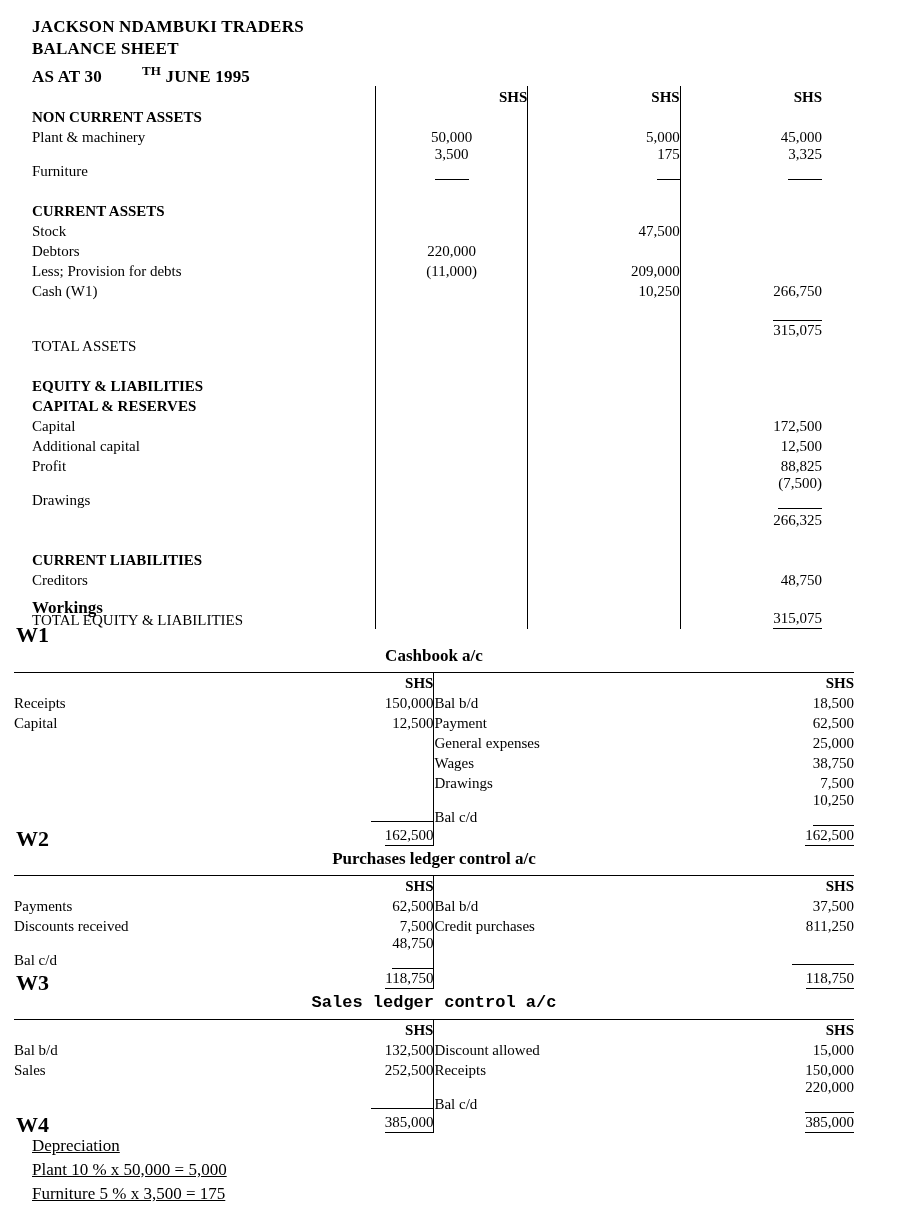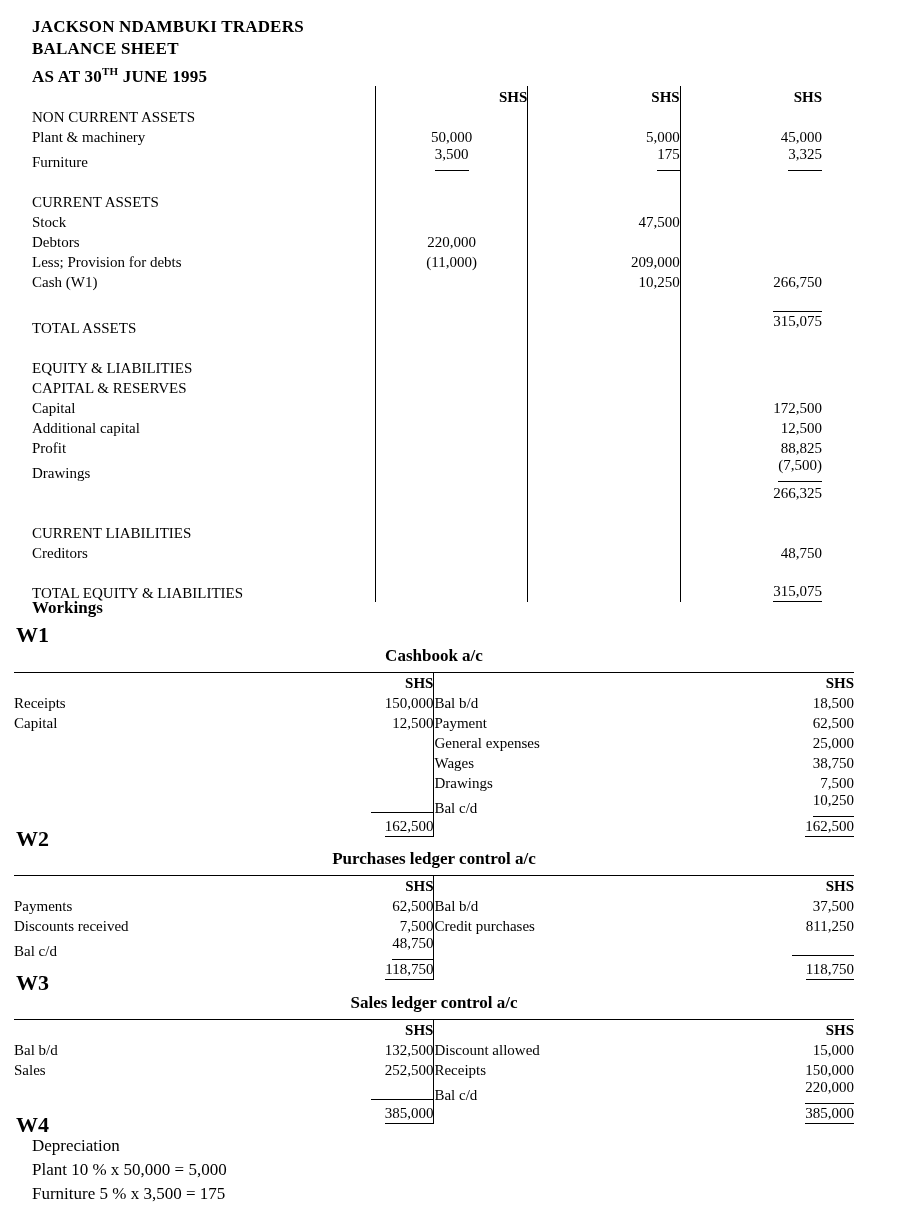--- a/index.html
+++ b/index.html
@@ -33,7 +33,7 @@
     letter-spacing: 0.2px;
   }
   .title-line { white-space: nowrap; }
-  sup.sup { font-size: 11px; vertical-align: super; }
+  sup.sup { font-size: 13px; vertical-align: super; margin-left: 40px; }
 
   
   .bs {

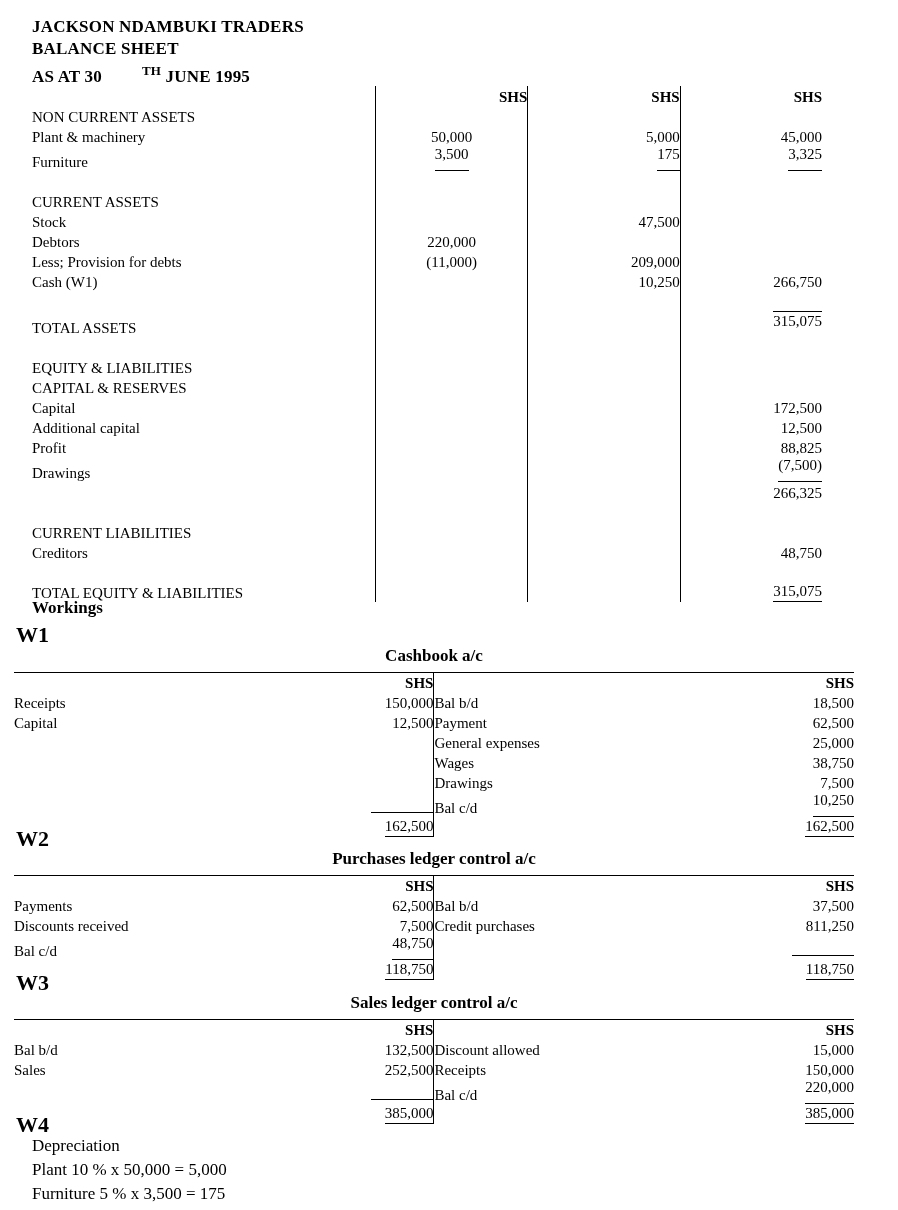--- a/index.html
+++ b/index.html
@@ -61,7 +61,7 @@
 
   .hdr { font-weight: bold; text-align: right; padding-right: 6px; }
   .hdr3 { font-weight: bold; text-align: right; padding-right: 2px; }
-  .caps-bold { font-weight: normal; margin-top: 12px; }
+  .caps-bold { font-weight: bold; margin-top: 12px; }
   .row-h10 { height: 14px; }
   .indent1 { padding-left: 10px; }
 

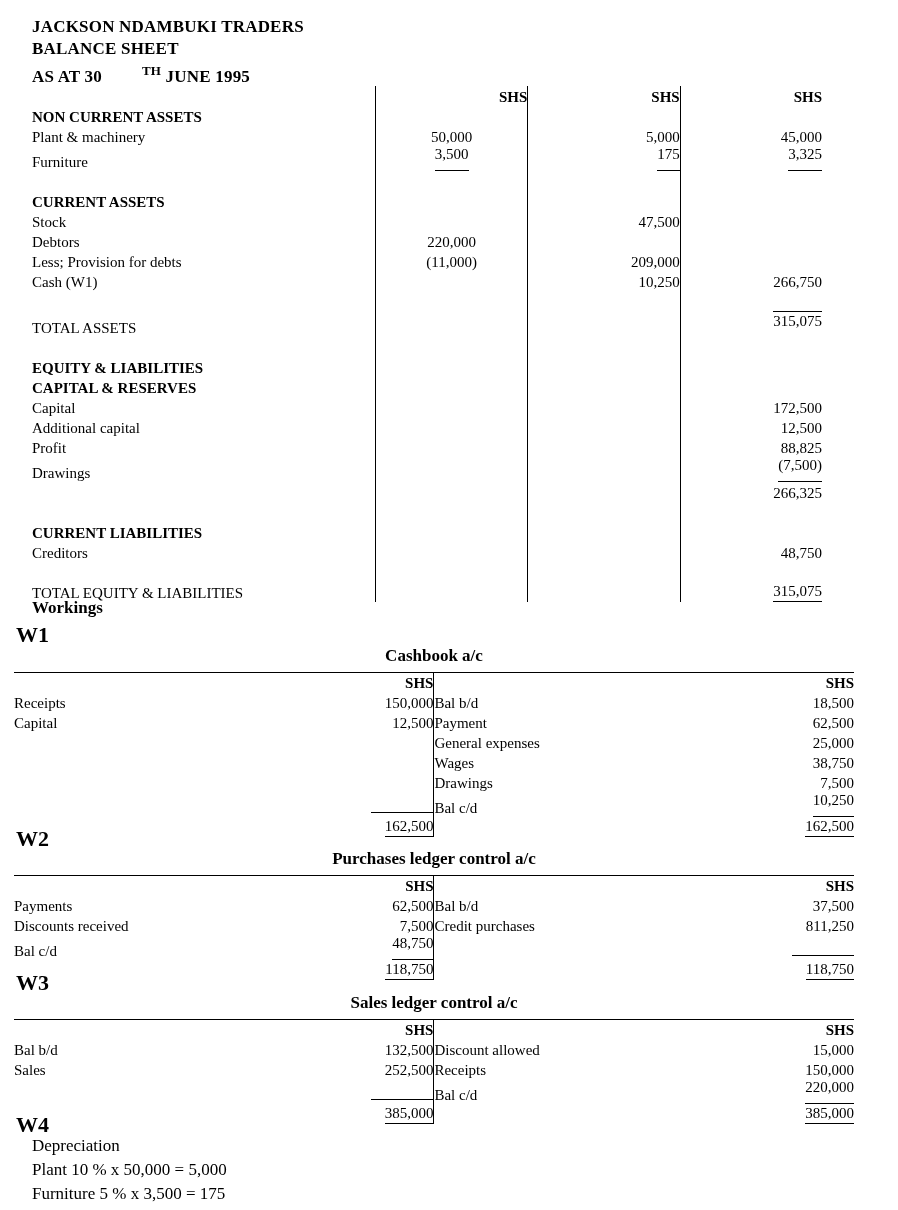--- a/index.html
+++ b/index.html
@@ -66,7 +66,7 @@
   .indent1 { padding-left: 10px; }
 
   
-  .num-ul { display: inline-block; border-bottom: 1.3px solid #000; padding-bottom: 7px; }
+  .num-ul { display: inline-block; border-bottom: 1.3px solid #000; padding-bottom: 16px; }
   .num-dbl { display: inline-block; border-bottom: 1.3px solid #000; padding-bottom: 1px; }
 
   

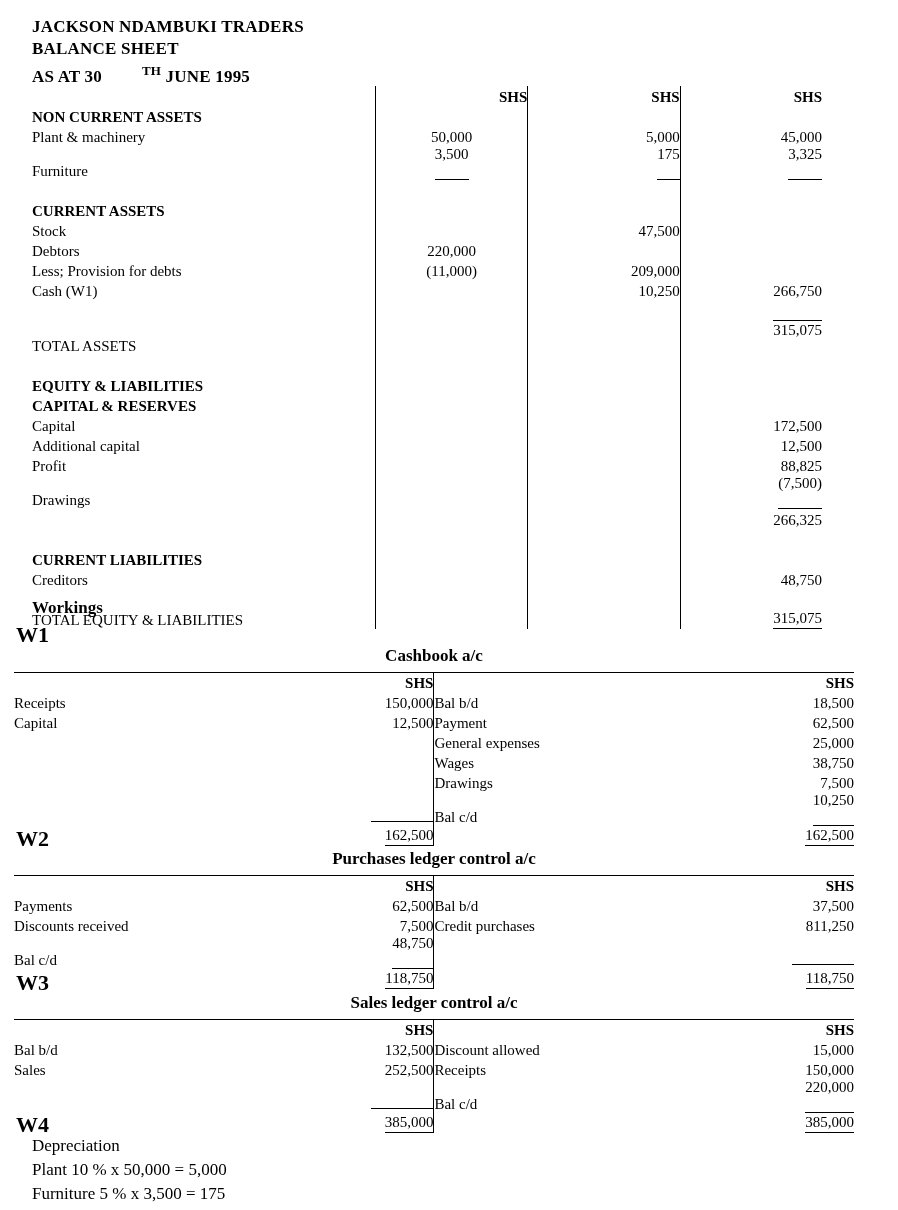--- a/index.html
+++ b/index.html
@@ -413,7 +413,7 @@
 
   <div class="w-label" style="top:970px;">W3</div>
 
-  <div class="acct-title" style="left:14px; width:840px; top:993px;">Sales ledger control a/c</div>
+  <div class="acct-title" style="left:14px; width:840px; top:993px;font-family:Liberation Mono, monospace;">Sales ledger control a/c</div>
   <div class="hr-full" style="top:1019px;"></div>
   <table class="tacct" style="top:1019px;">
     <tbody>

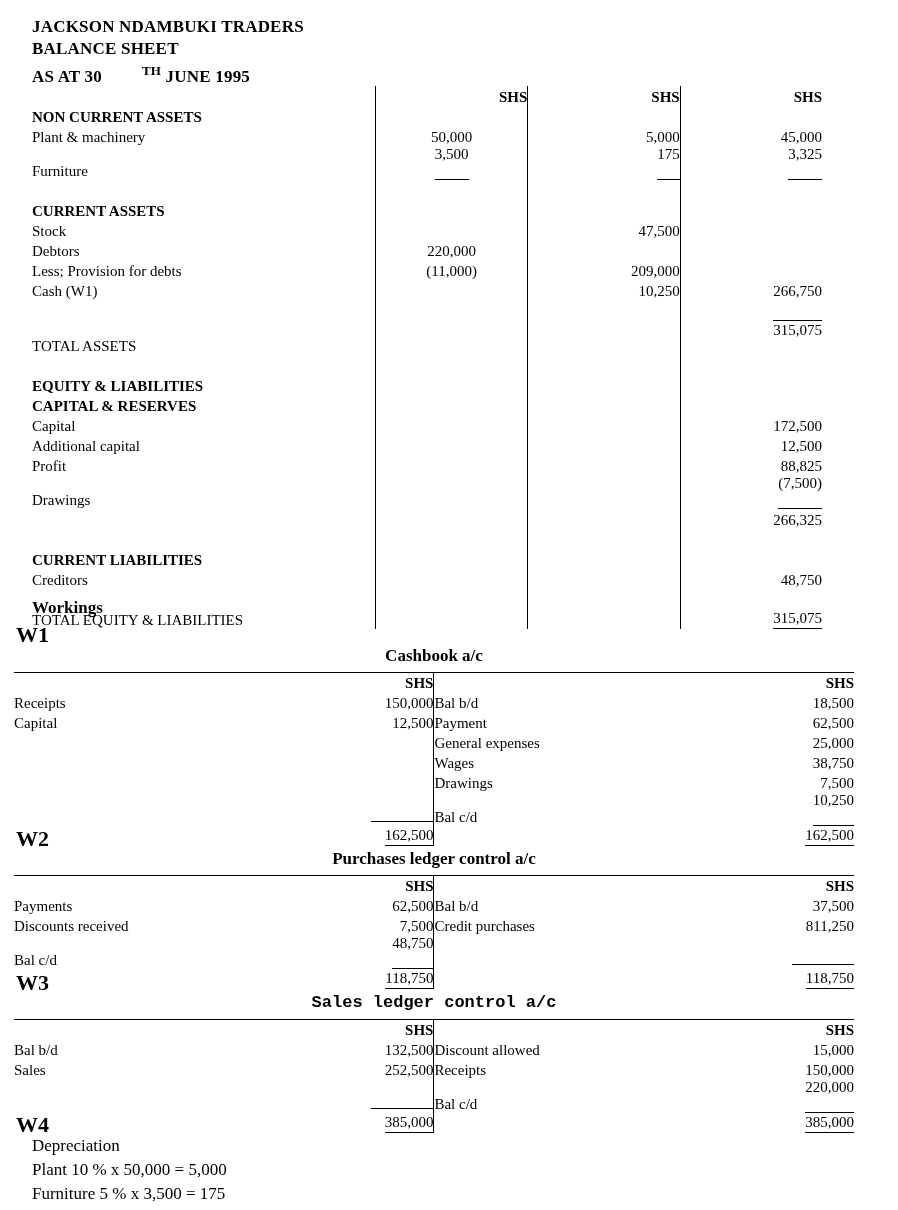--- a/index.html
+++ b/index.html
@@ -451,7 +451,7 @@
     </table>
 
   <div class="w-label" style="top:1112px;">W4</div>
-  <div class="w4-block" style="top:1134px;">
+  <div class="w4-block" style="top:1134px;text-decoration:underline;">
     <div class="ln">Depreciation</div>
     <div class="ln">Plant  10 % x  50,000 = 5,000</div>
     <div class="ln">Furniture  5 % x 3,500 = 175</div>

